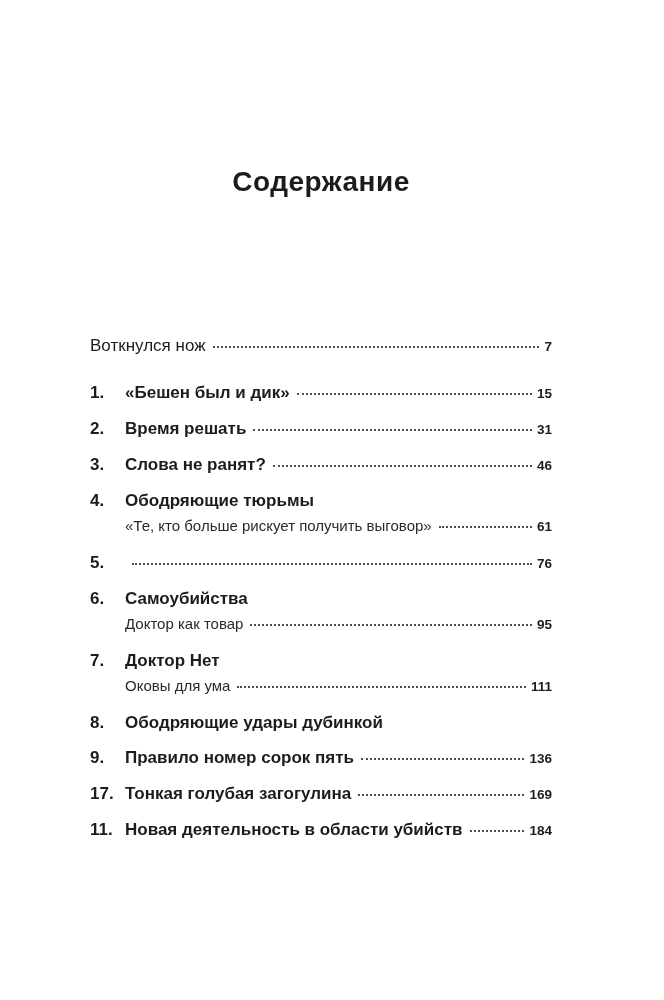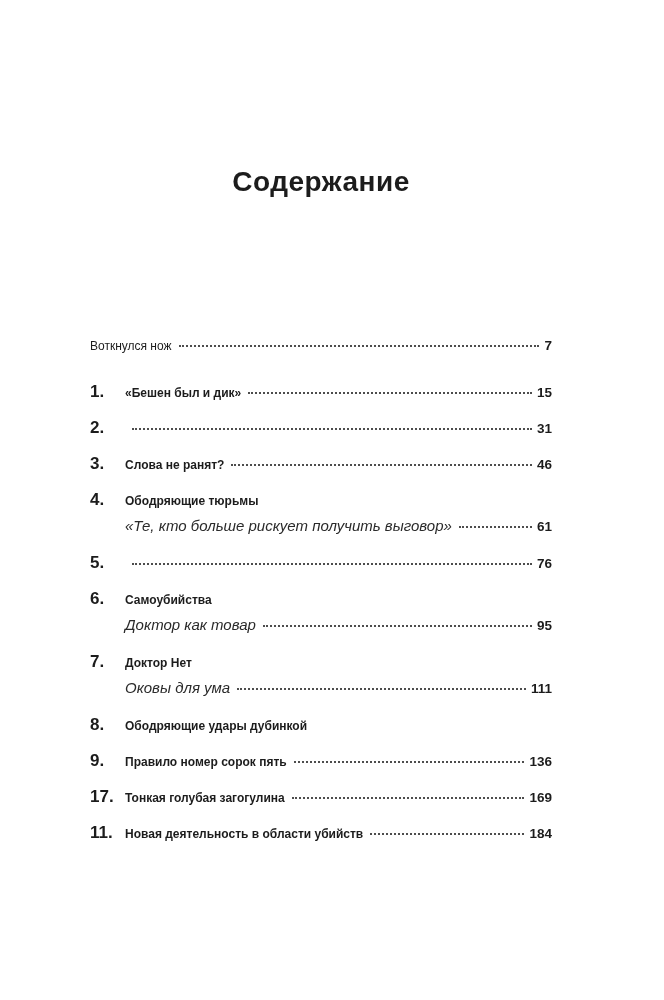--- a/index.html
+++ b/index.html
@@ -49,7 +49,7 @@
     font-weight: 700;
   }
   .title {
-    font-size: 12px;
+    font-size: 17px;
     font-weight: 700;
     white-space: nowrap;
     text-align: right;

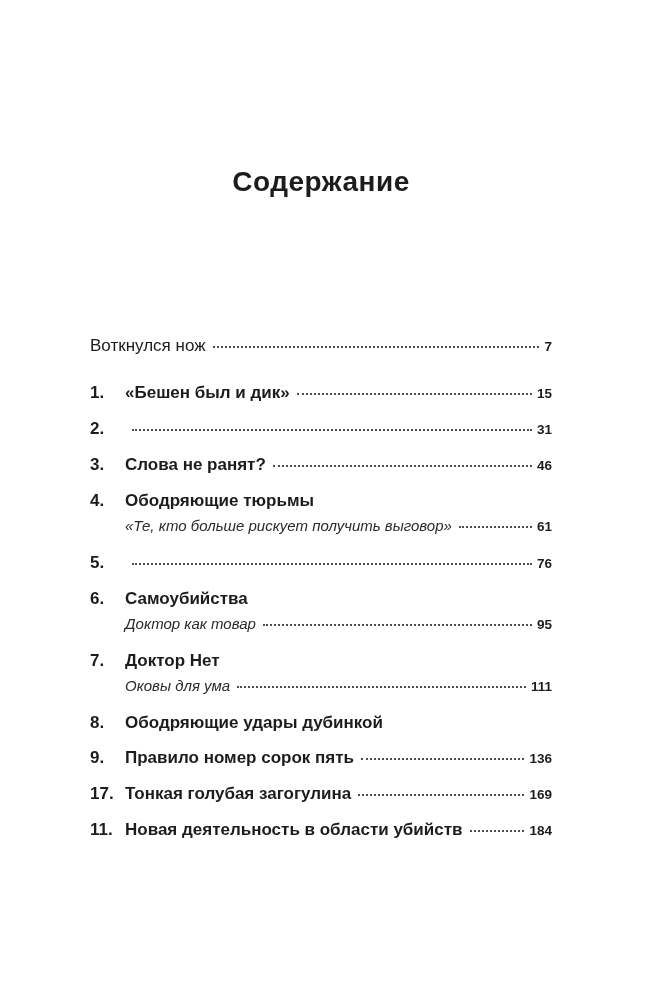--- a/index.html
+++ b/index.html
@@ -111,6 +111,7 @@
   <div class="entry">
     <div class="row title-row">
       <span class="num">2.</span>
+      <span class="title">Время решать</span>
       <span class="leader"></span>
       <span class="pg">31</span>
     </div>

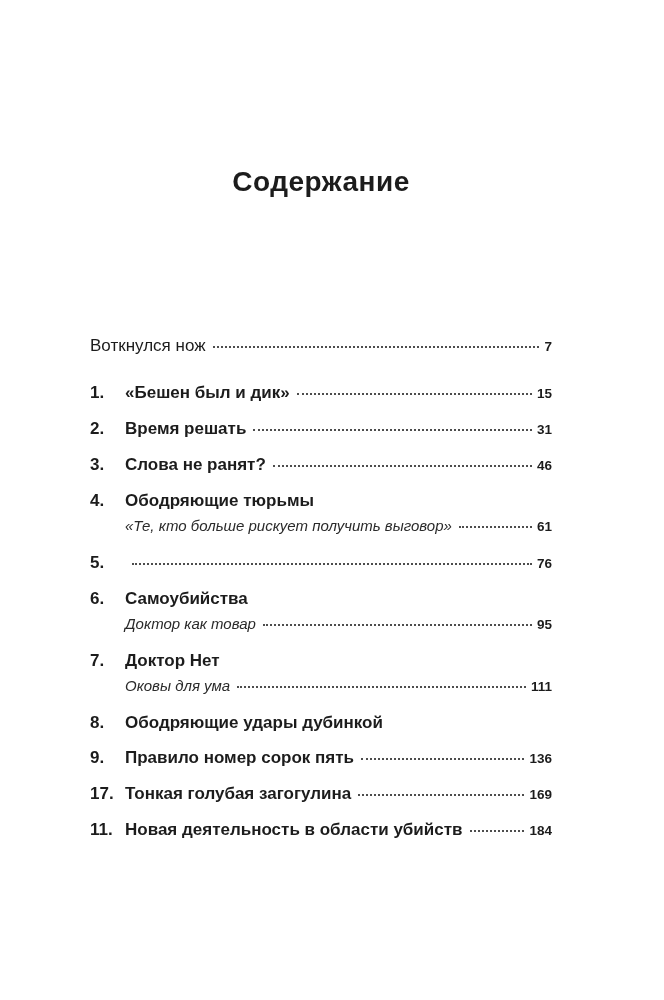--- a/index.html
+++ b/index.html
@@ -62,7 +62,6 @@
   }
   .subtitle {
     font-size: 15px;
-    font-style: italic;
     font-weight: 400;
     color: #2a2a2a;
     white-space: nowrap;

